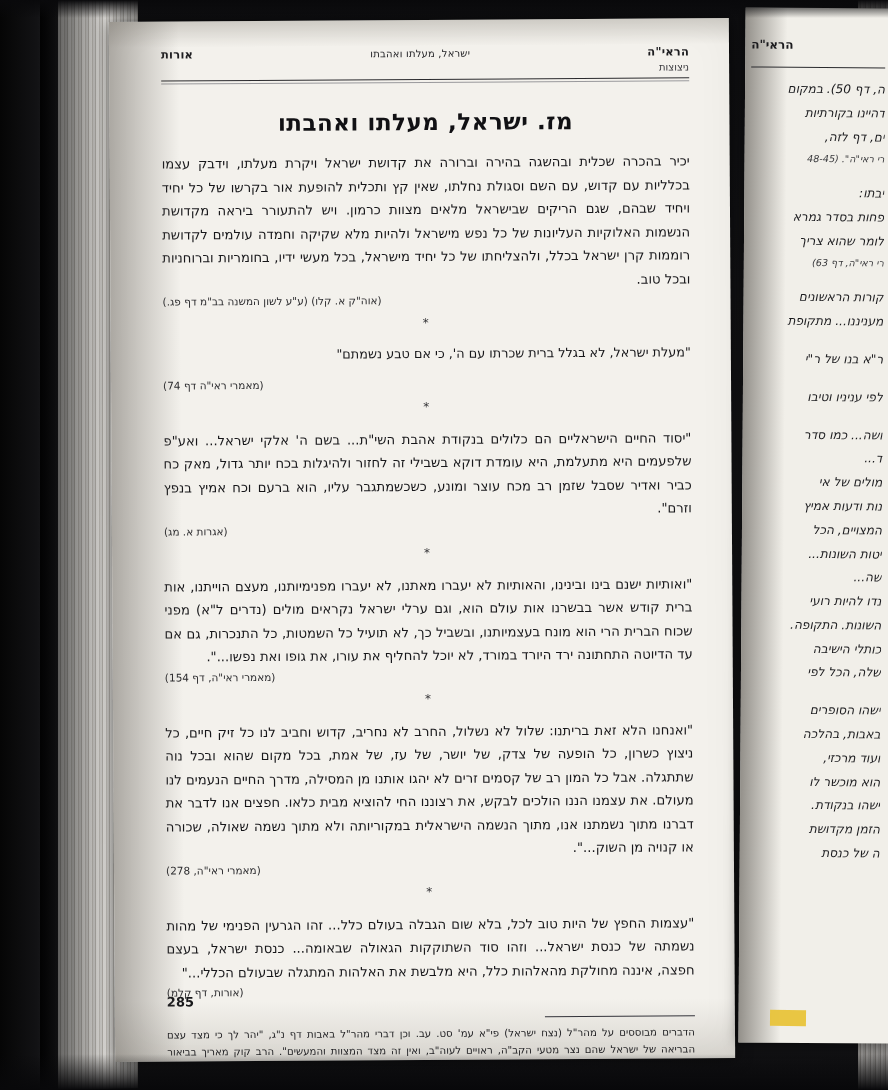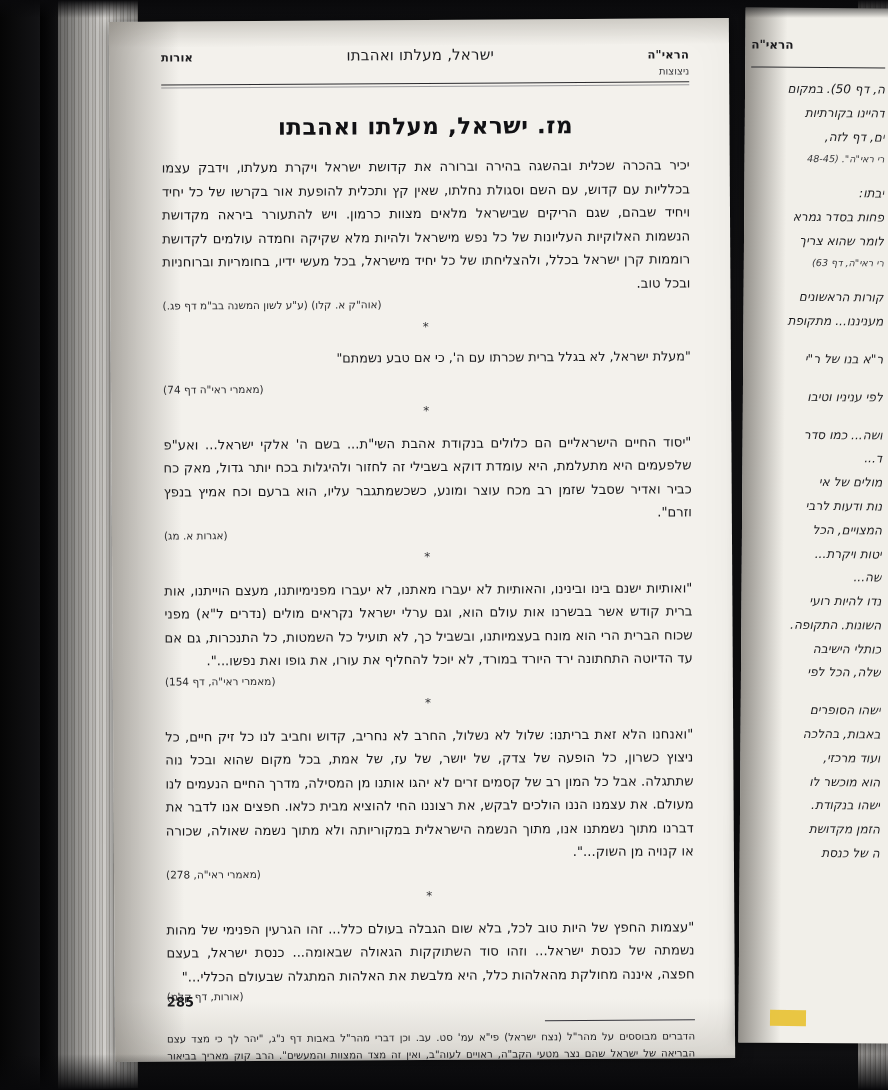--- a/index.html
+++ b/index.html
@@ -145,7 +145,7 @@
     letter-spacing: 0.2px;
   }
   .runhead .center {
-    font-size: 15px;
+    font-size: 10px;
   }
   .runhead .side {
     font-size: 11.5px;

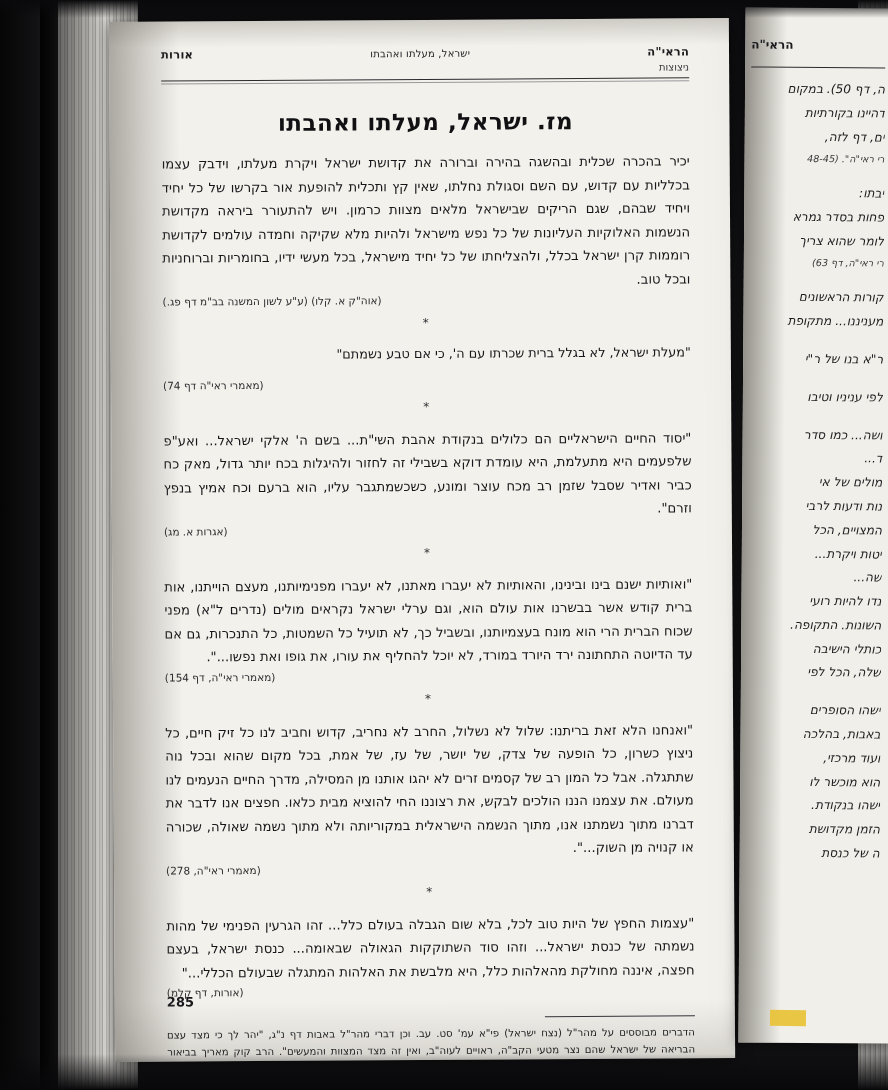--- a/index.html
+++ b/index.html
@@ -401,7 +401,7 @@
       <div class="rline">ושה... כמו סדר</div>
       <div class="rline">ד...</div>
       <div class="rline">מולים של אי</div>
-      <div class="rline">נות ודעות לרבי</div>
+      <div class="rline">נות ודעות אמיץ</div>
       <div class="rline">המצויים, הכל</div>
       <div class="rline">יטות ויקרת...</div>
       <div class="rline">שה...</div>

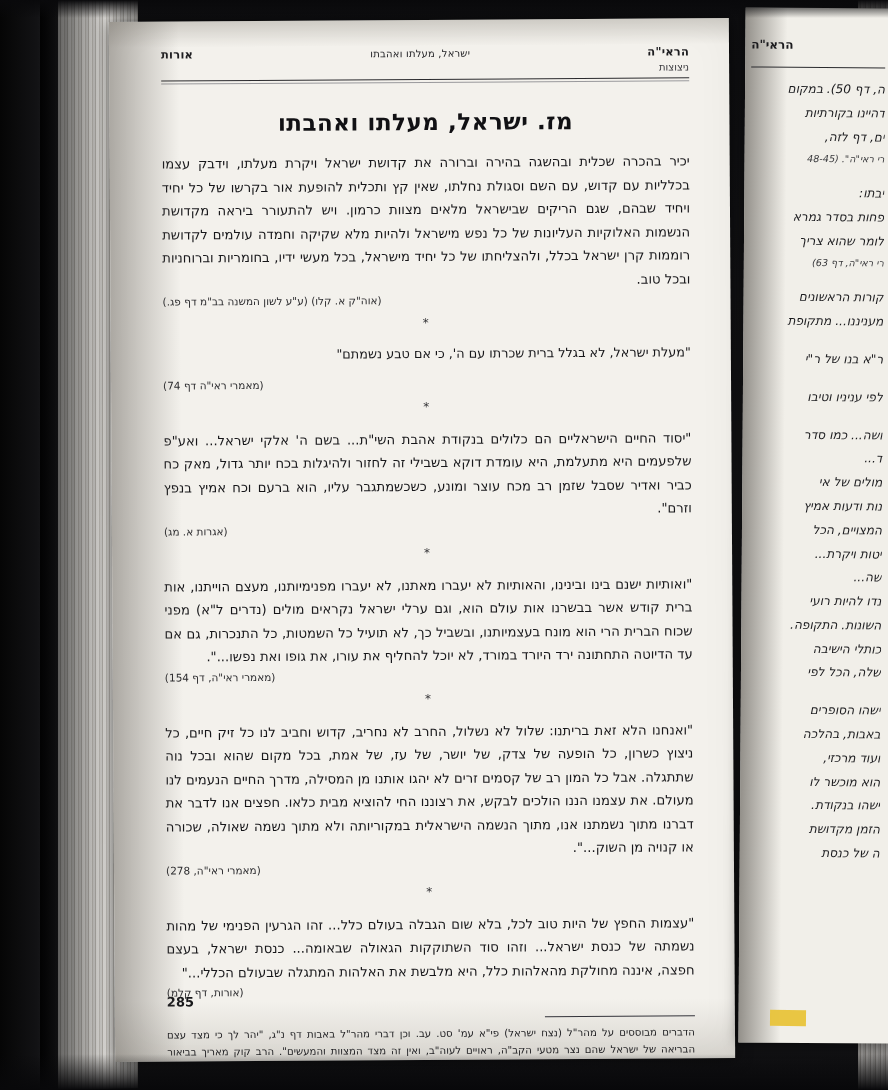--- a/index.html
+++ b/index.html
@@ -403,7 +403,7 @@
       <div class="rline">מולים של אי</div>
       <div class="rline">נות ודעות אמיץ</div>
       <div class="rline">המצויים, הכל</div>
-      <div class="rline">יטות ויקרת...</div>
+      <div class="rline">יטות השונות...</div>
       <div class="rline">שה...</div>
       <div class="rline">נדו להיות רועי</div>
       <div class="rline">השונות. התקופה.</div>

